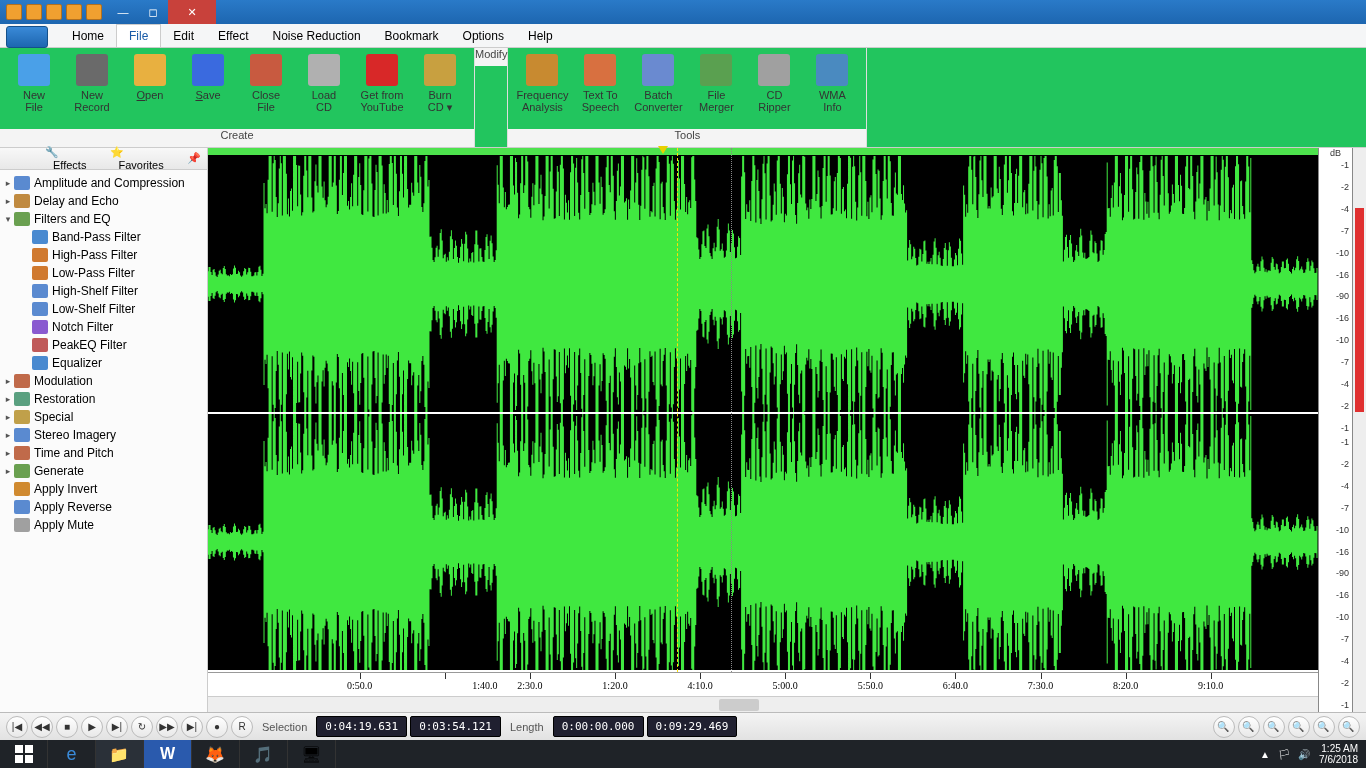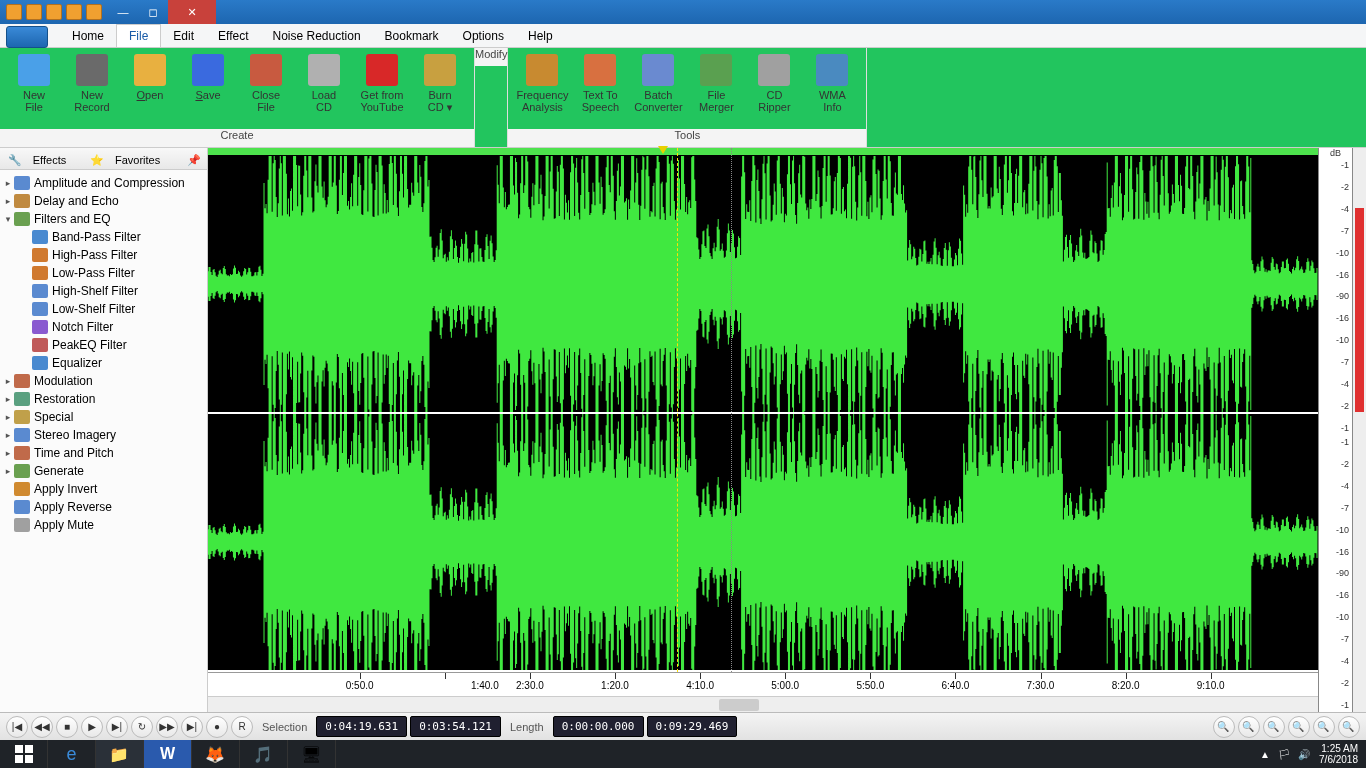--- a/index.html
+++ b/index.html
@@ -24,7 +24,7 @@
 .rbtn u { text-decoration:underline; }
 .content { position:absolute; top:148px; left:0; right:0; bottom:56px; display:flex; }
 .sidepanel { width:208px; background:#fbfbfb; border-right:1px solid #ccc; display:flex; flex-direction:column; }
-.sidepanel .tabs { height:22px; background:linear-gradient(#f8f8f8,#e8e8e8); border-bottom:1px solid #ccc; display:flex; align-items:flex-end; font-size:11px; }
+.sidepanel .tabs { height:22px; background:linear-gradient(#f8f8f8,#e8e8e8); border-bottom:1px solid #ccc; display:flex; align-items:center; font-size:11px;padding-left:37px; }
 .sidepanel .tabs span { padding:2px 8px; cursor:pointer; }
 .sidepanel .tabs .pin { margin-left:auto; padding-right:6px; }
 .tree { flex:1; overflow:auto; font-size:12px; padding:4px 2px; }

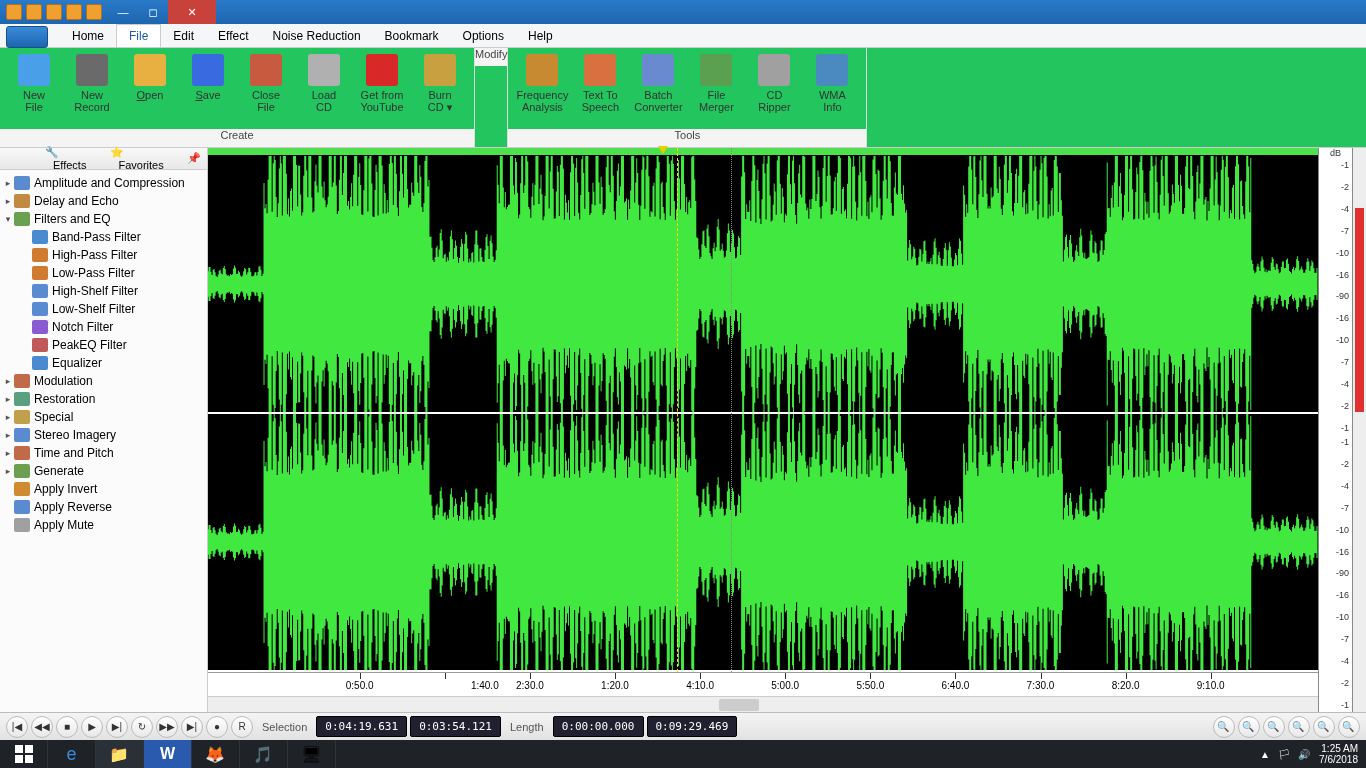--- a/index.html
+++ b/index.html
@@ -43,7 +43,7 @@
 .sel-end { position:absolute; top:0; bottom:0; border-left:1px dotted #888; }
 .timeline { height:24px; background:#fff; border-top:1px solid #999; position:relative; font-size:10px; }
 .timeline .tick { position:absolute; top:0; height:6px; border-left:1px solid #333; }
-.timeline .lbl { position:absolute; top:7px; transform:translateX(-50%); }
+.timeline .lbl { position:absolute; top:7px; transform:translateX(-50%);font-family:Liberation Serif, serif; }
 .hscroll { height:16px; background:#eee; border-top:1px solid #ccc; position:relative; }
 .hscroll .thumb { position:absolute; left:46%; width:40px; height:12px; top:2px; background:#ccc; border-radius:2px; }
 .db-scale { width:34px; background:#fff; border-left:1px solid #888; font-size:9px; color:#333; display:flex; flex-direction:column; }

